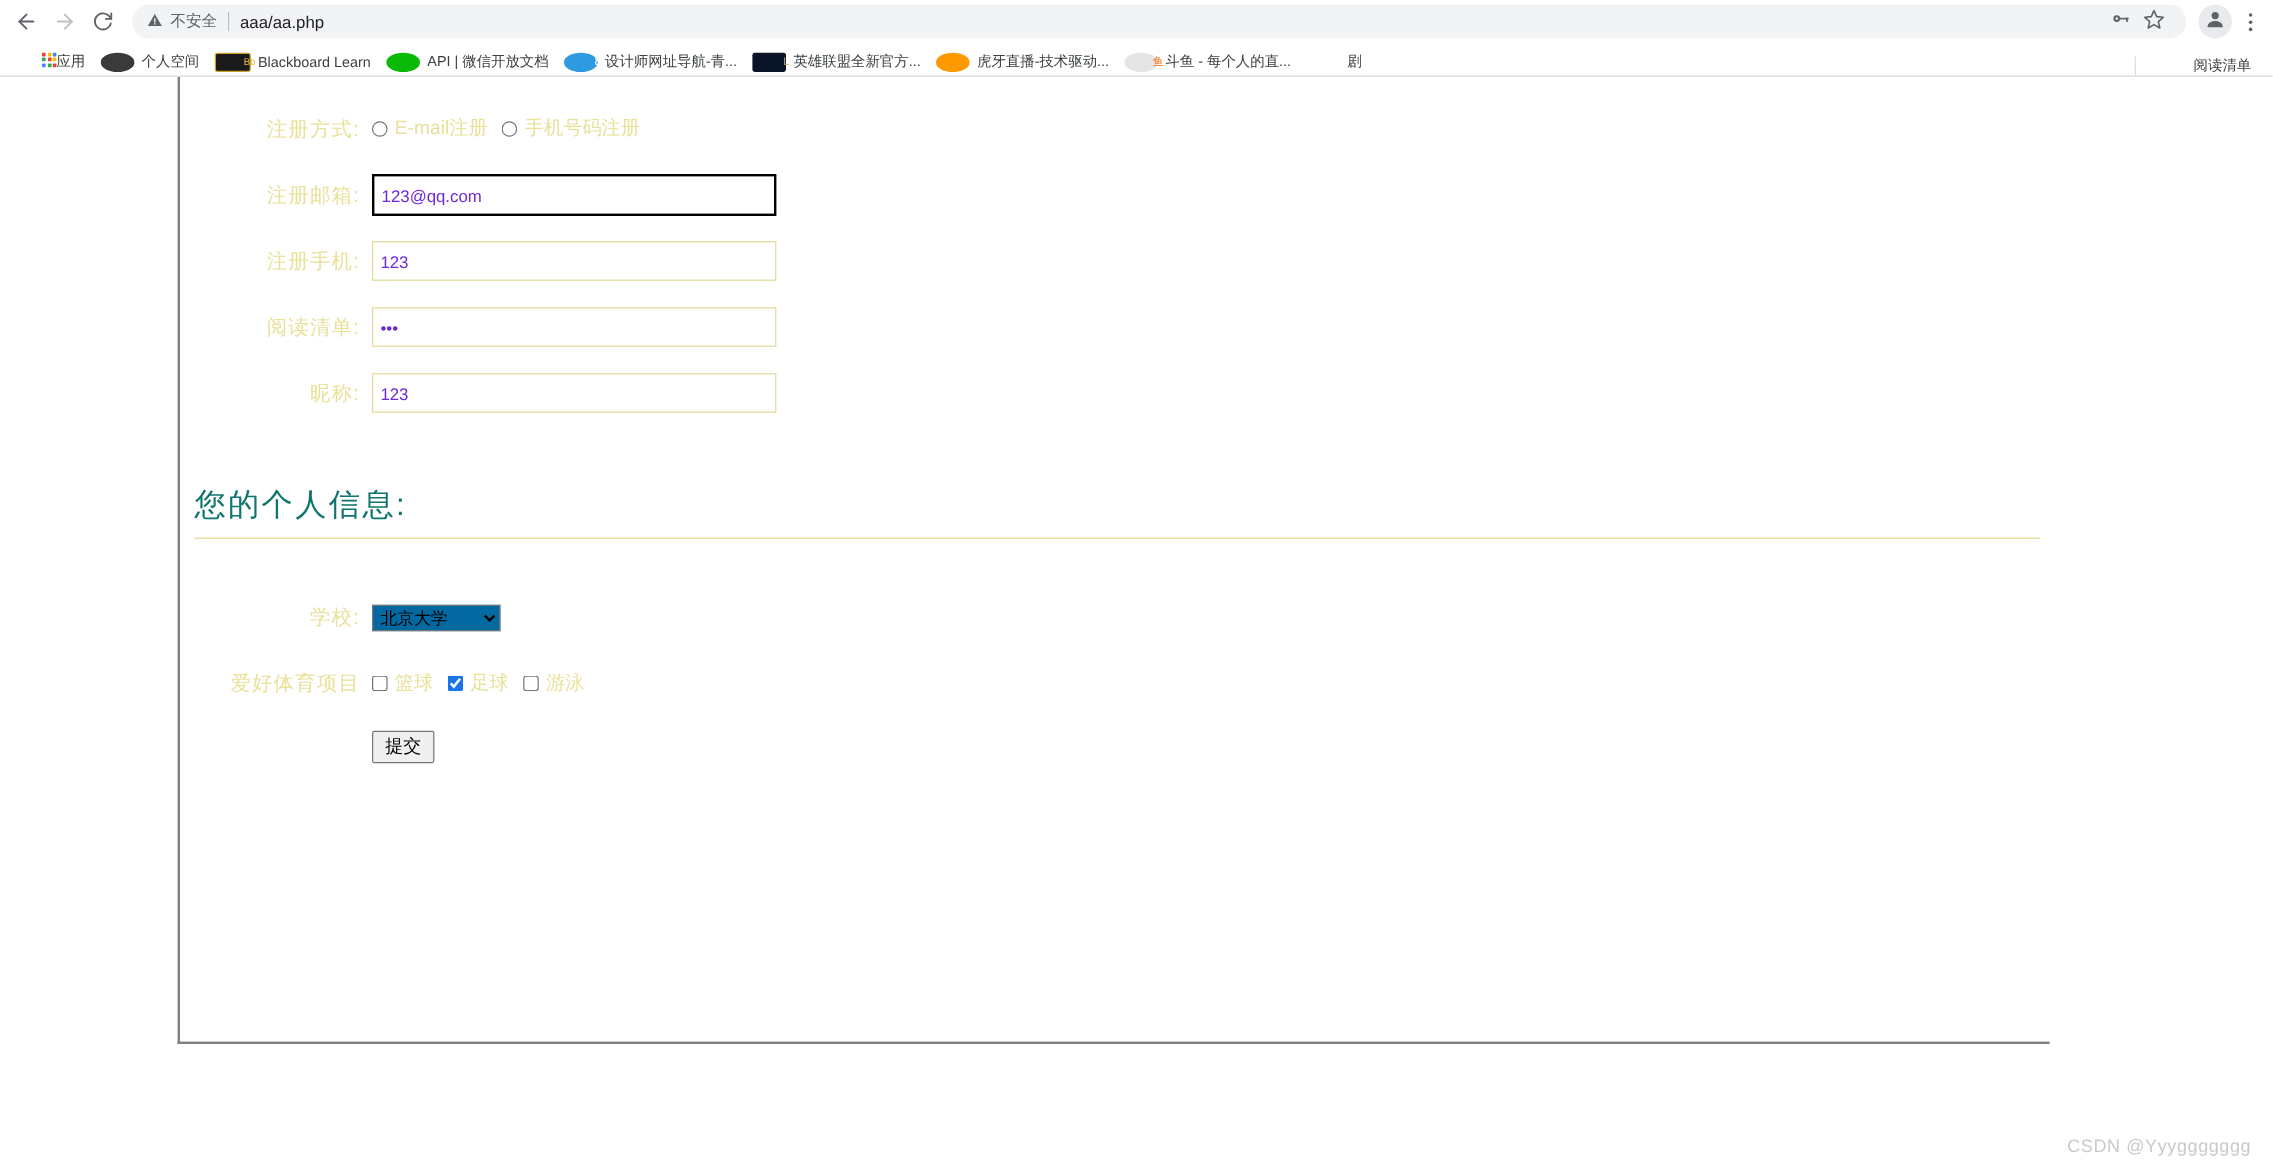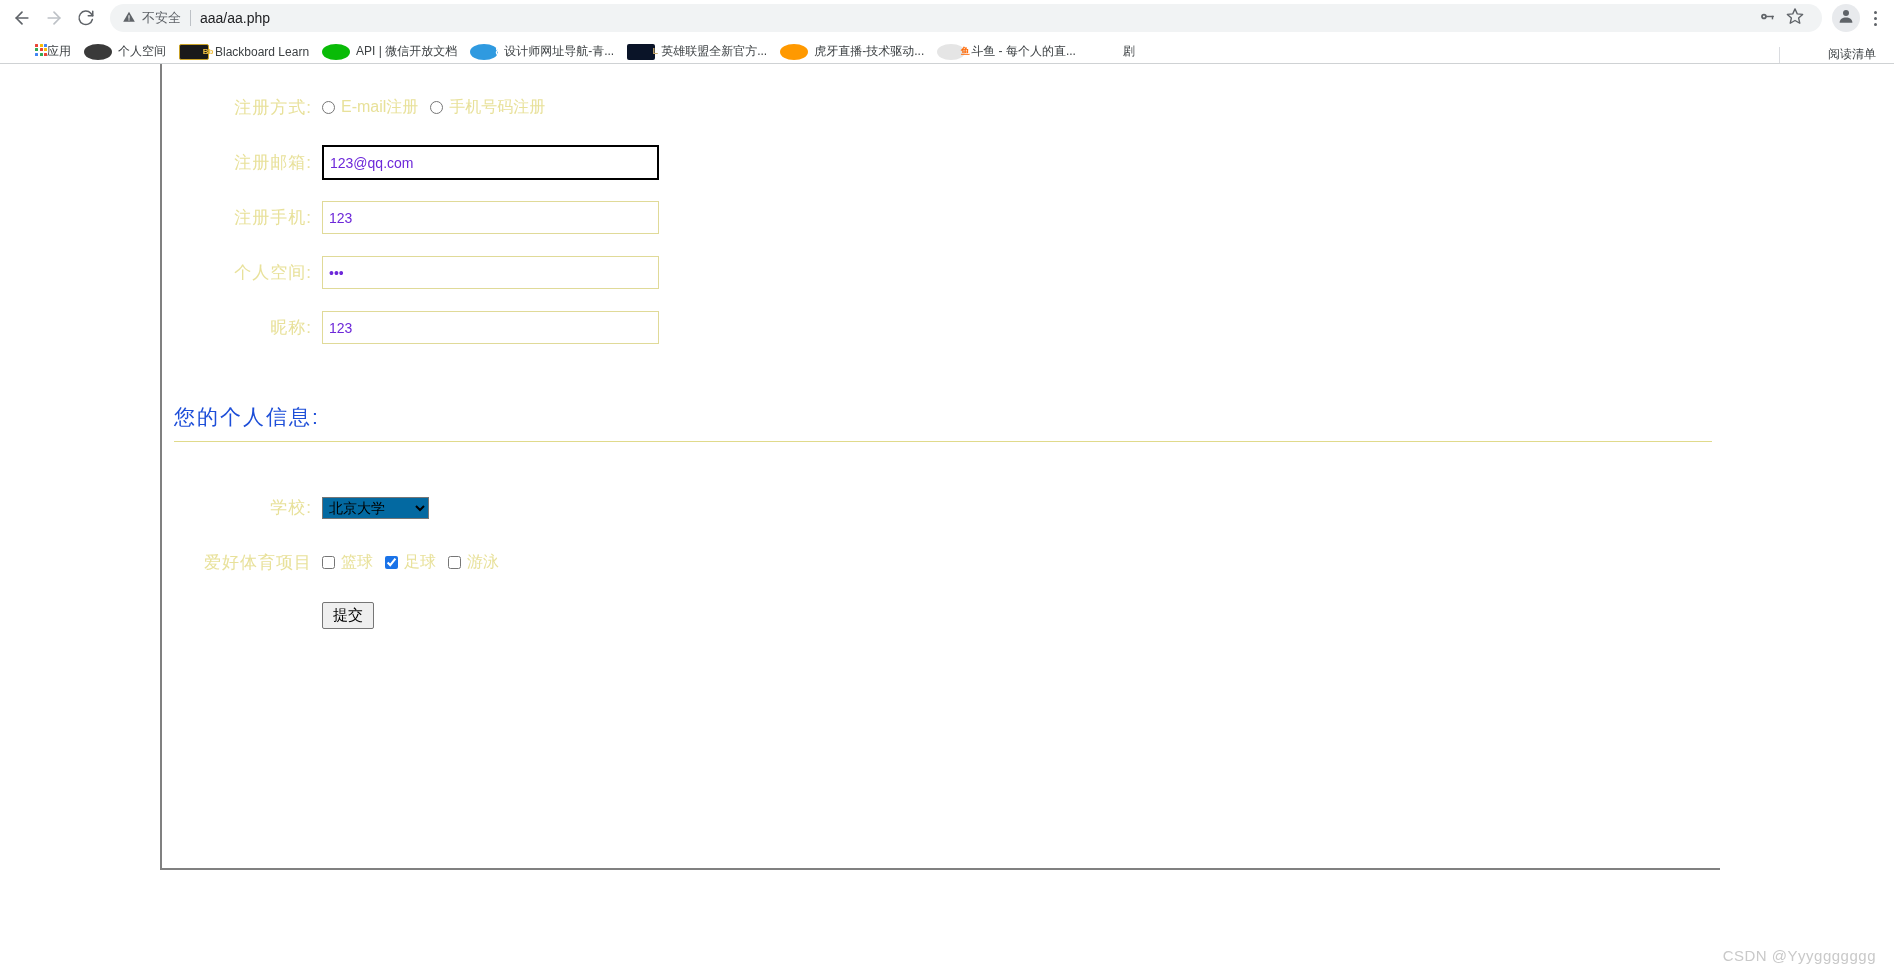--- a/index.html
+++ b/index.html
@@ -117,7 +117,7 @@
     font-size: 10px; line-height: 1;
     border-radius: 2px;
     color: #fff;
-    font-weight: bold;
+    font-weight: normal;
     padding-left: 28px;
   }
   

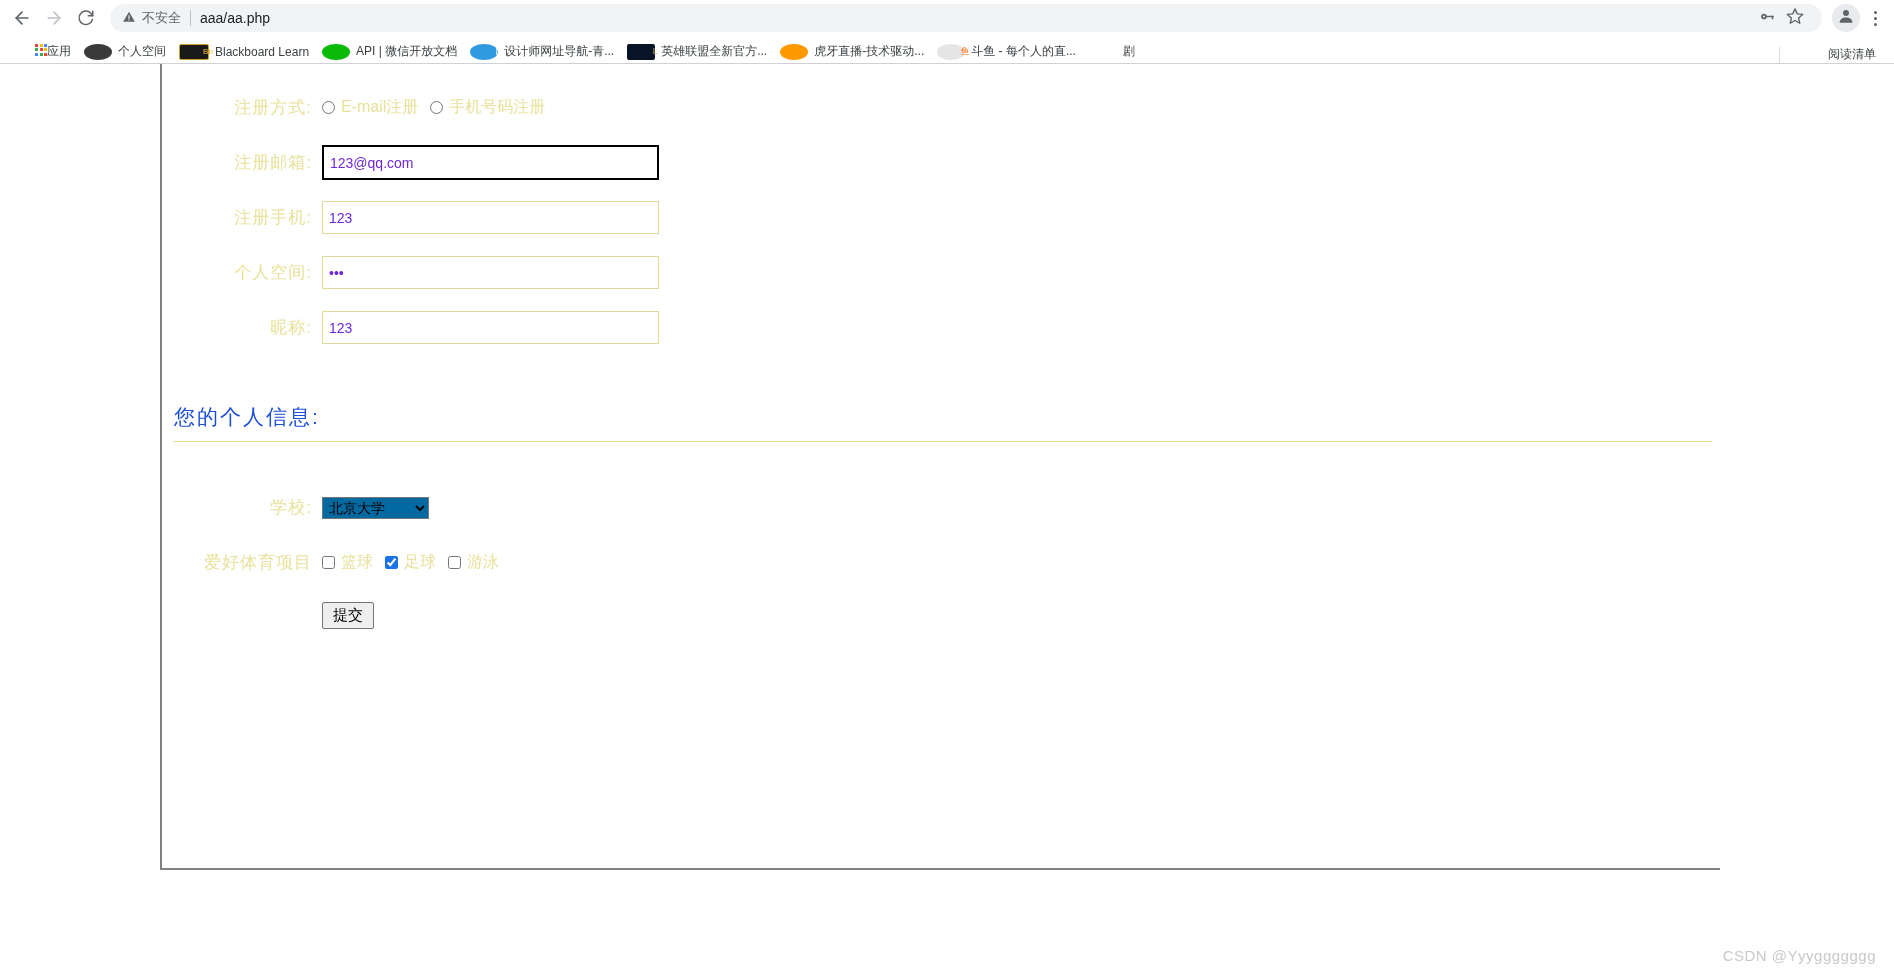--- a/index.html
+++ b/index.html
@@ -143,7 +143,7 @@
   }
   #content-wrap {
     position: absolute;
-    left: 160px;
+    left: 148px;
     top: 0px;
     width: 1560px;
     border-left: 2px solid #808080;

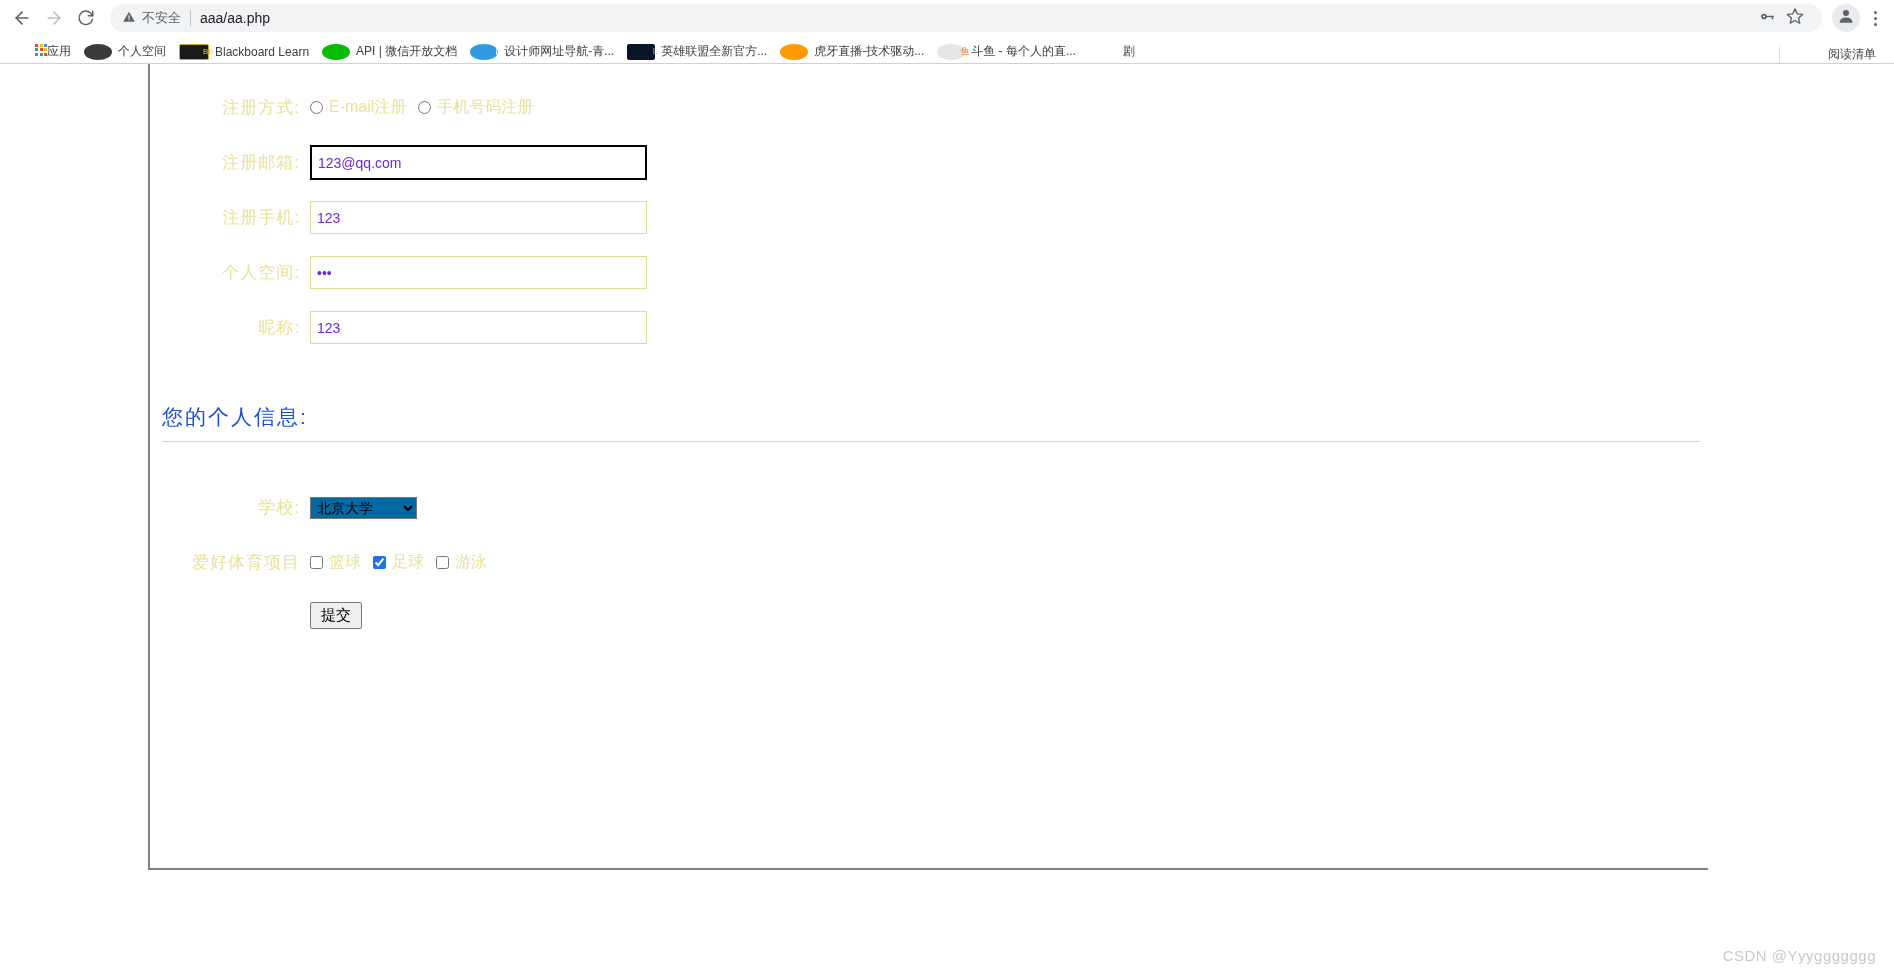--- a/index.html
+++ b/index.html
@@ -474,7 +474,7 @@
     </div>
 
     <div class="form-row">
-      <div class="f-label">个人空间:</div>
+      <div class="f-label">阅读清单:</div>
       <input class="txt-input" type="password" value="123" style="">
     </div>
 

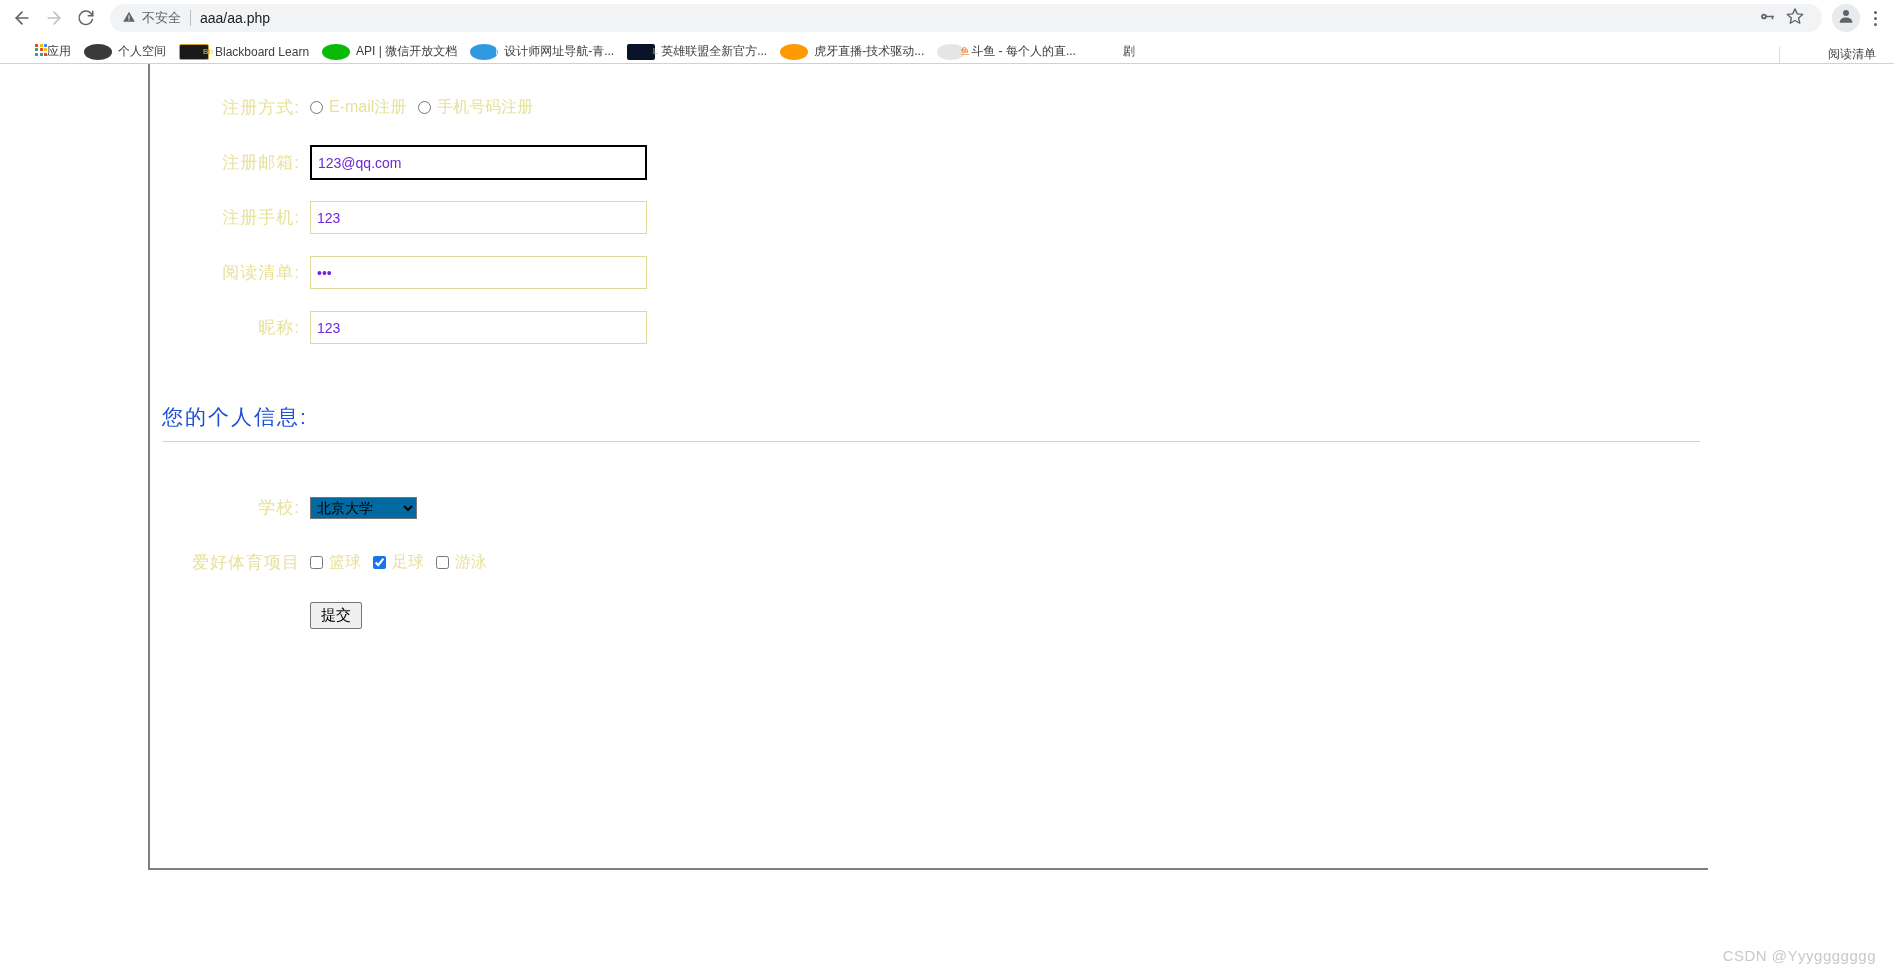--- a/index.html
+++ b/index.html
@@ -217,8 +217,8 @@
   }
 
   #section-heading {
-    color: #1d4ed8;
-    font-size: 21px;
+    color: #0f766e;
+    font-size: 26px;
     letter-spacing: 2px;
     padding: 18px 0 10px 12px;
   }

